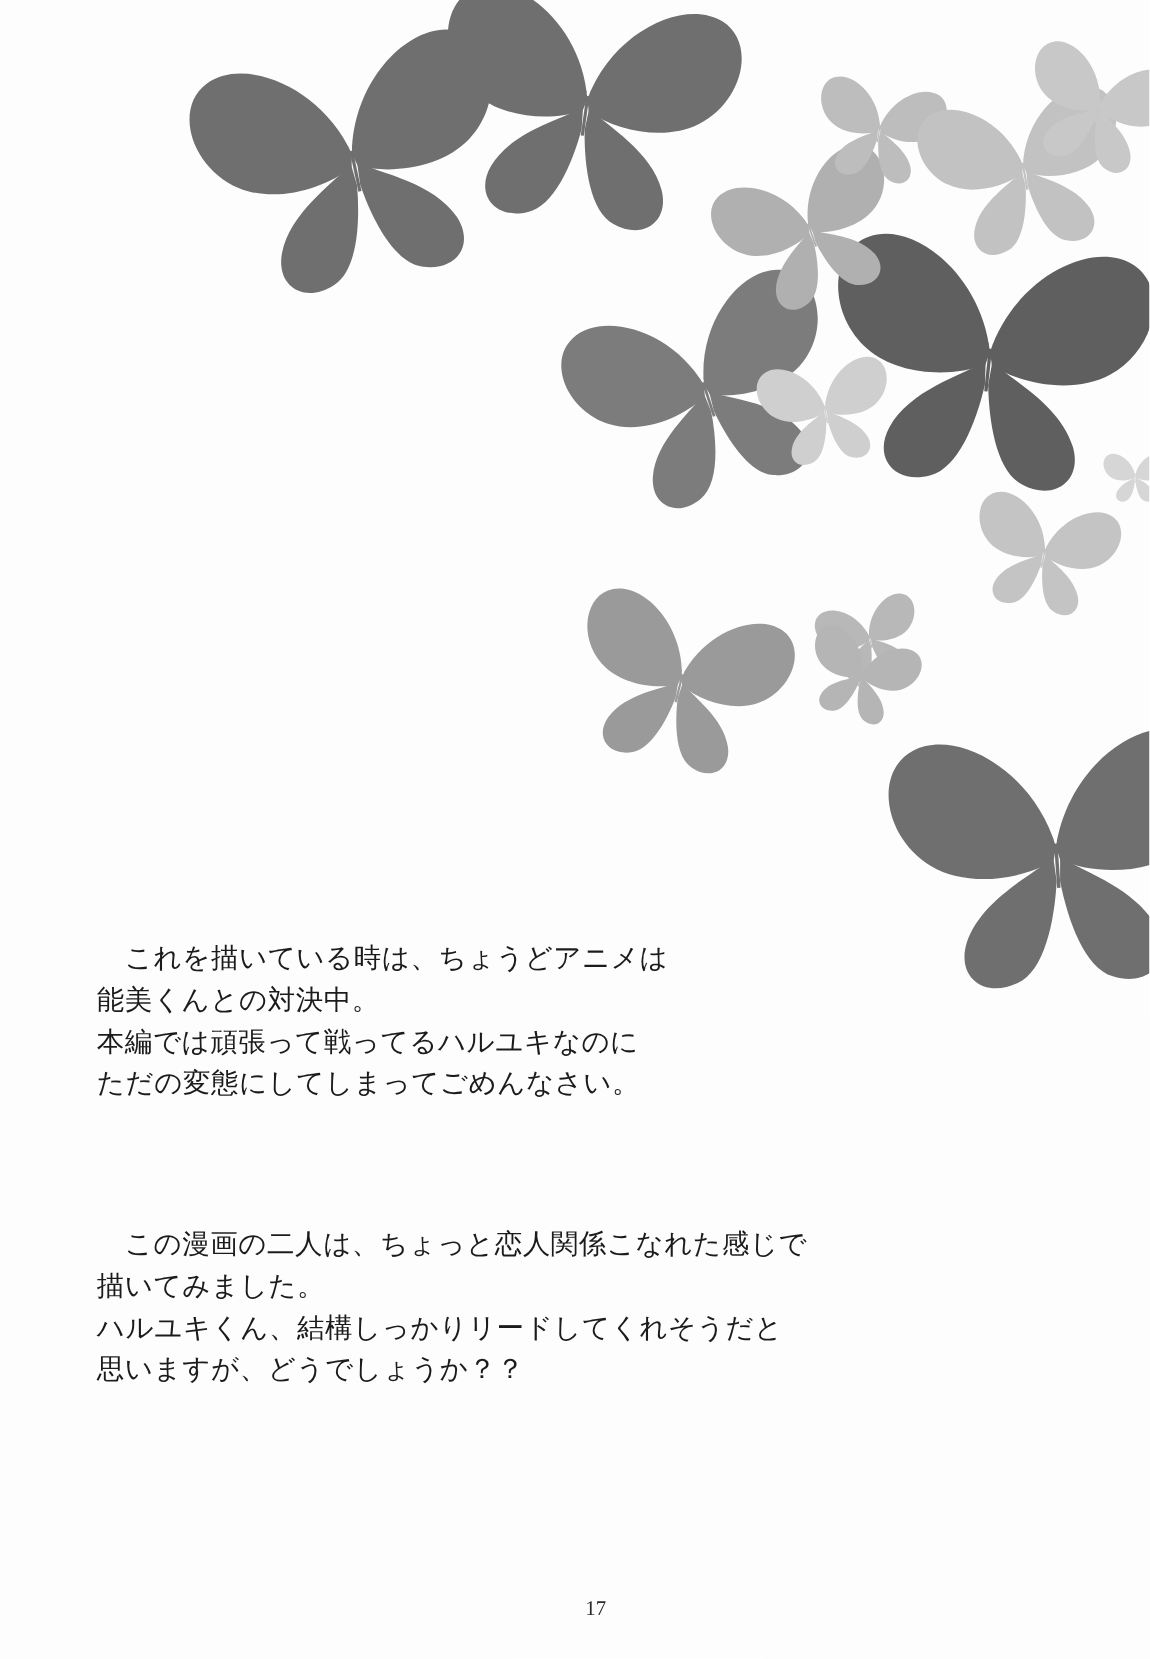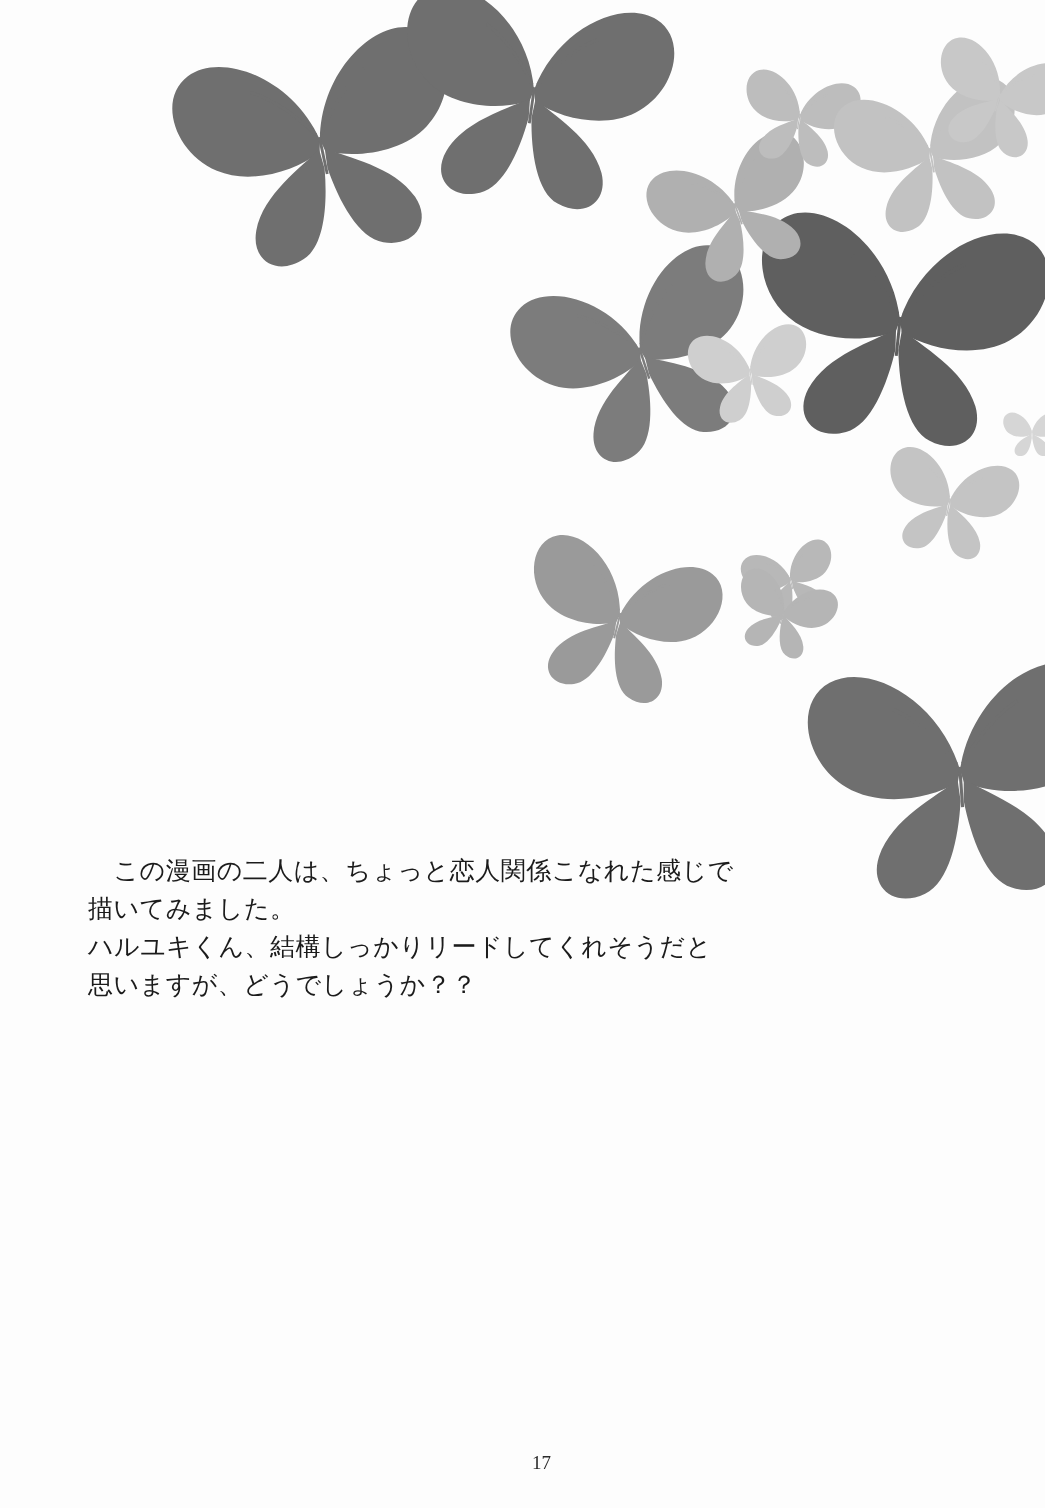--- a/index.html
+++ b/index.html
@@ -119,6 +119,10 @@
   </svg>
 
   <div class="afterword">
+    <p class="para">　これを描いている時は、ちょうどアニメは
+能美くんとの対決中。
+本編では頑張って戦ってるハルユキなのに
+ただの変態にしてしまってごめんなさい。</p>
     <p class="para">　この漫画の二人は、ちょっと恋人関係こなれた感じで
 描いてみました。
 ハルユキくん、結構しっかりリードしてくれそうだと

